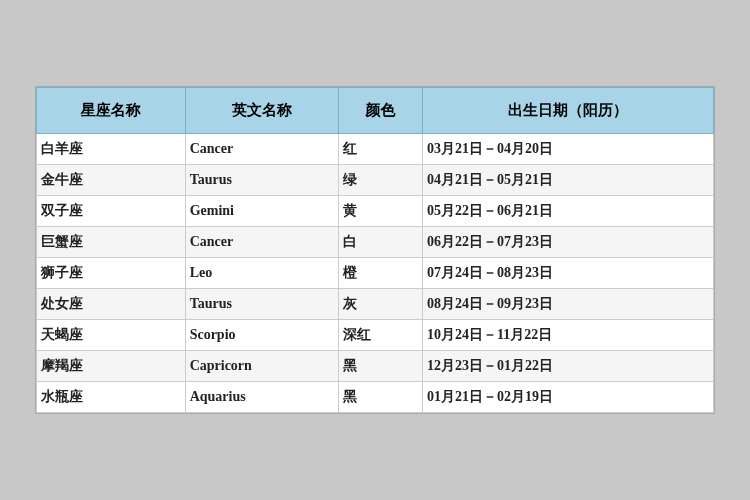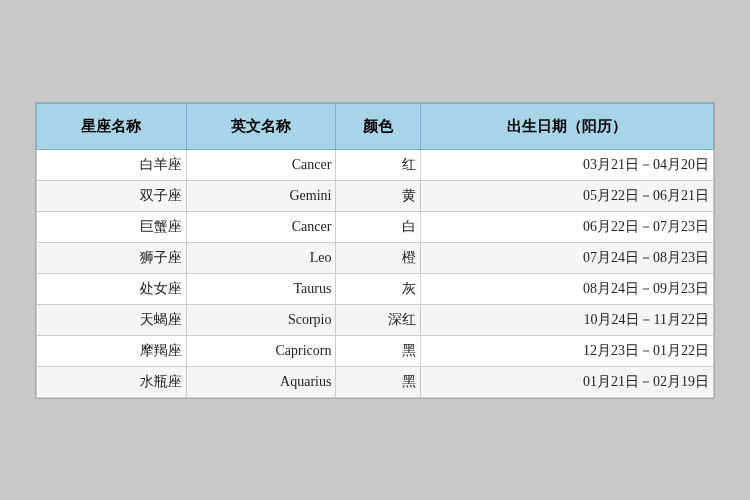--- a/index.html
+++ b/index.html
@@ -31,11 +31,12 @@
       font-size: 15px;
     }
     td {
-      text-align: right;
+      text-align: left;
       padding: 6px 4px;
       border: 1px solid #ccc;
       font-size: 14px;
       color: #222;
+      font-weight: bold;
     }
     tr:nth-child(even) td {
       background-color: #f5f5f5;

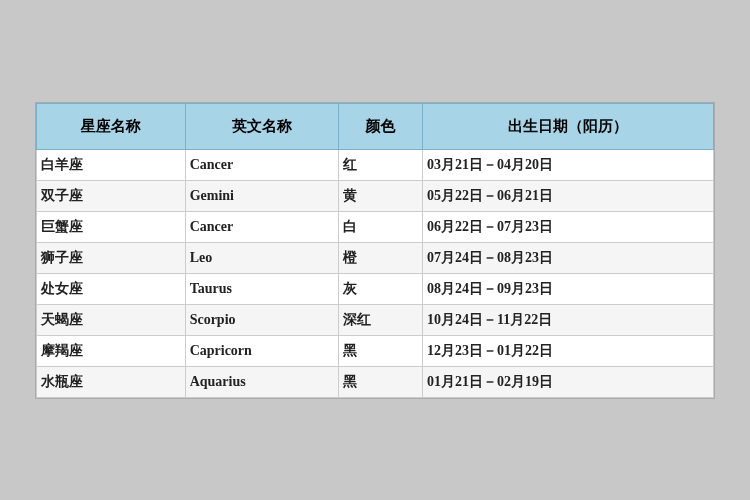--- a/index.html
+++ b/index.html
@@ -66,6 +66,12 @@
           <td>03月21日－04月20日</td>
         </tr>
         <tr>
+          <td>金牛座</td>
+          <td>Taurus</td>
+          <td>绿</td>
+          <td>04月21日－05月21日</td>
+        </tr>
+        <tr>
           <td>双子座</td>
           <td>Gemini</td>
           <td>黄</td>

